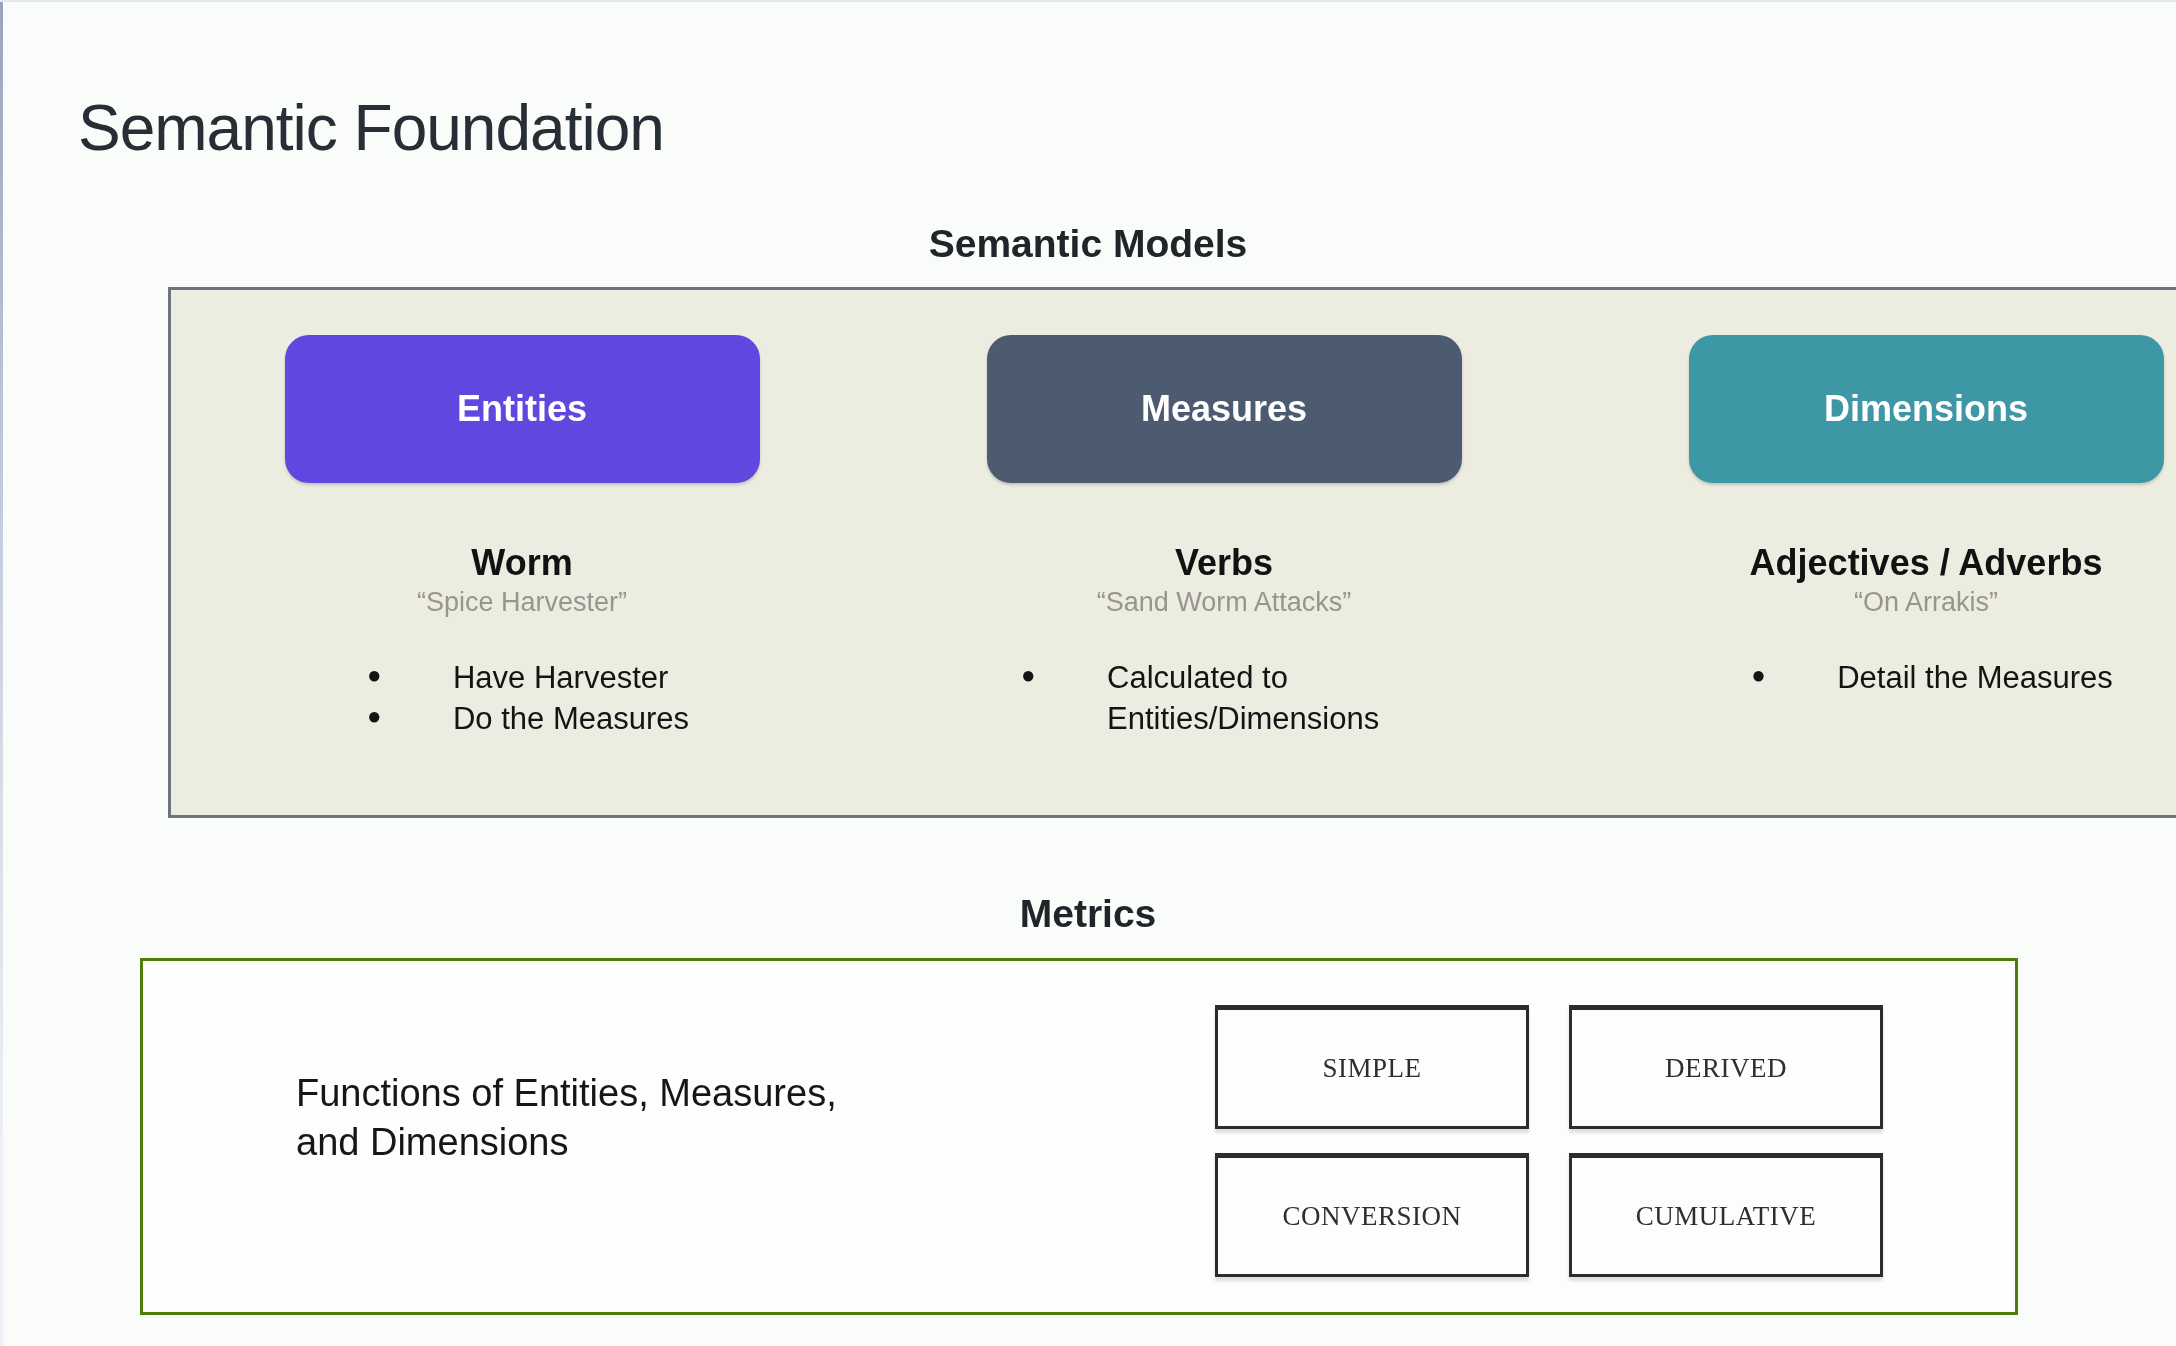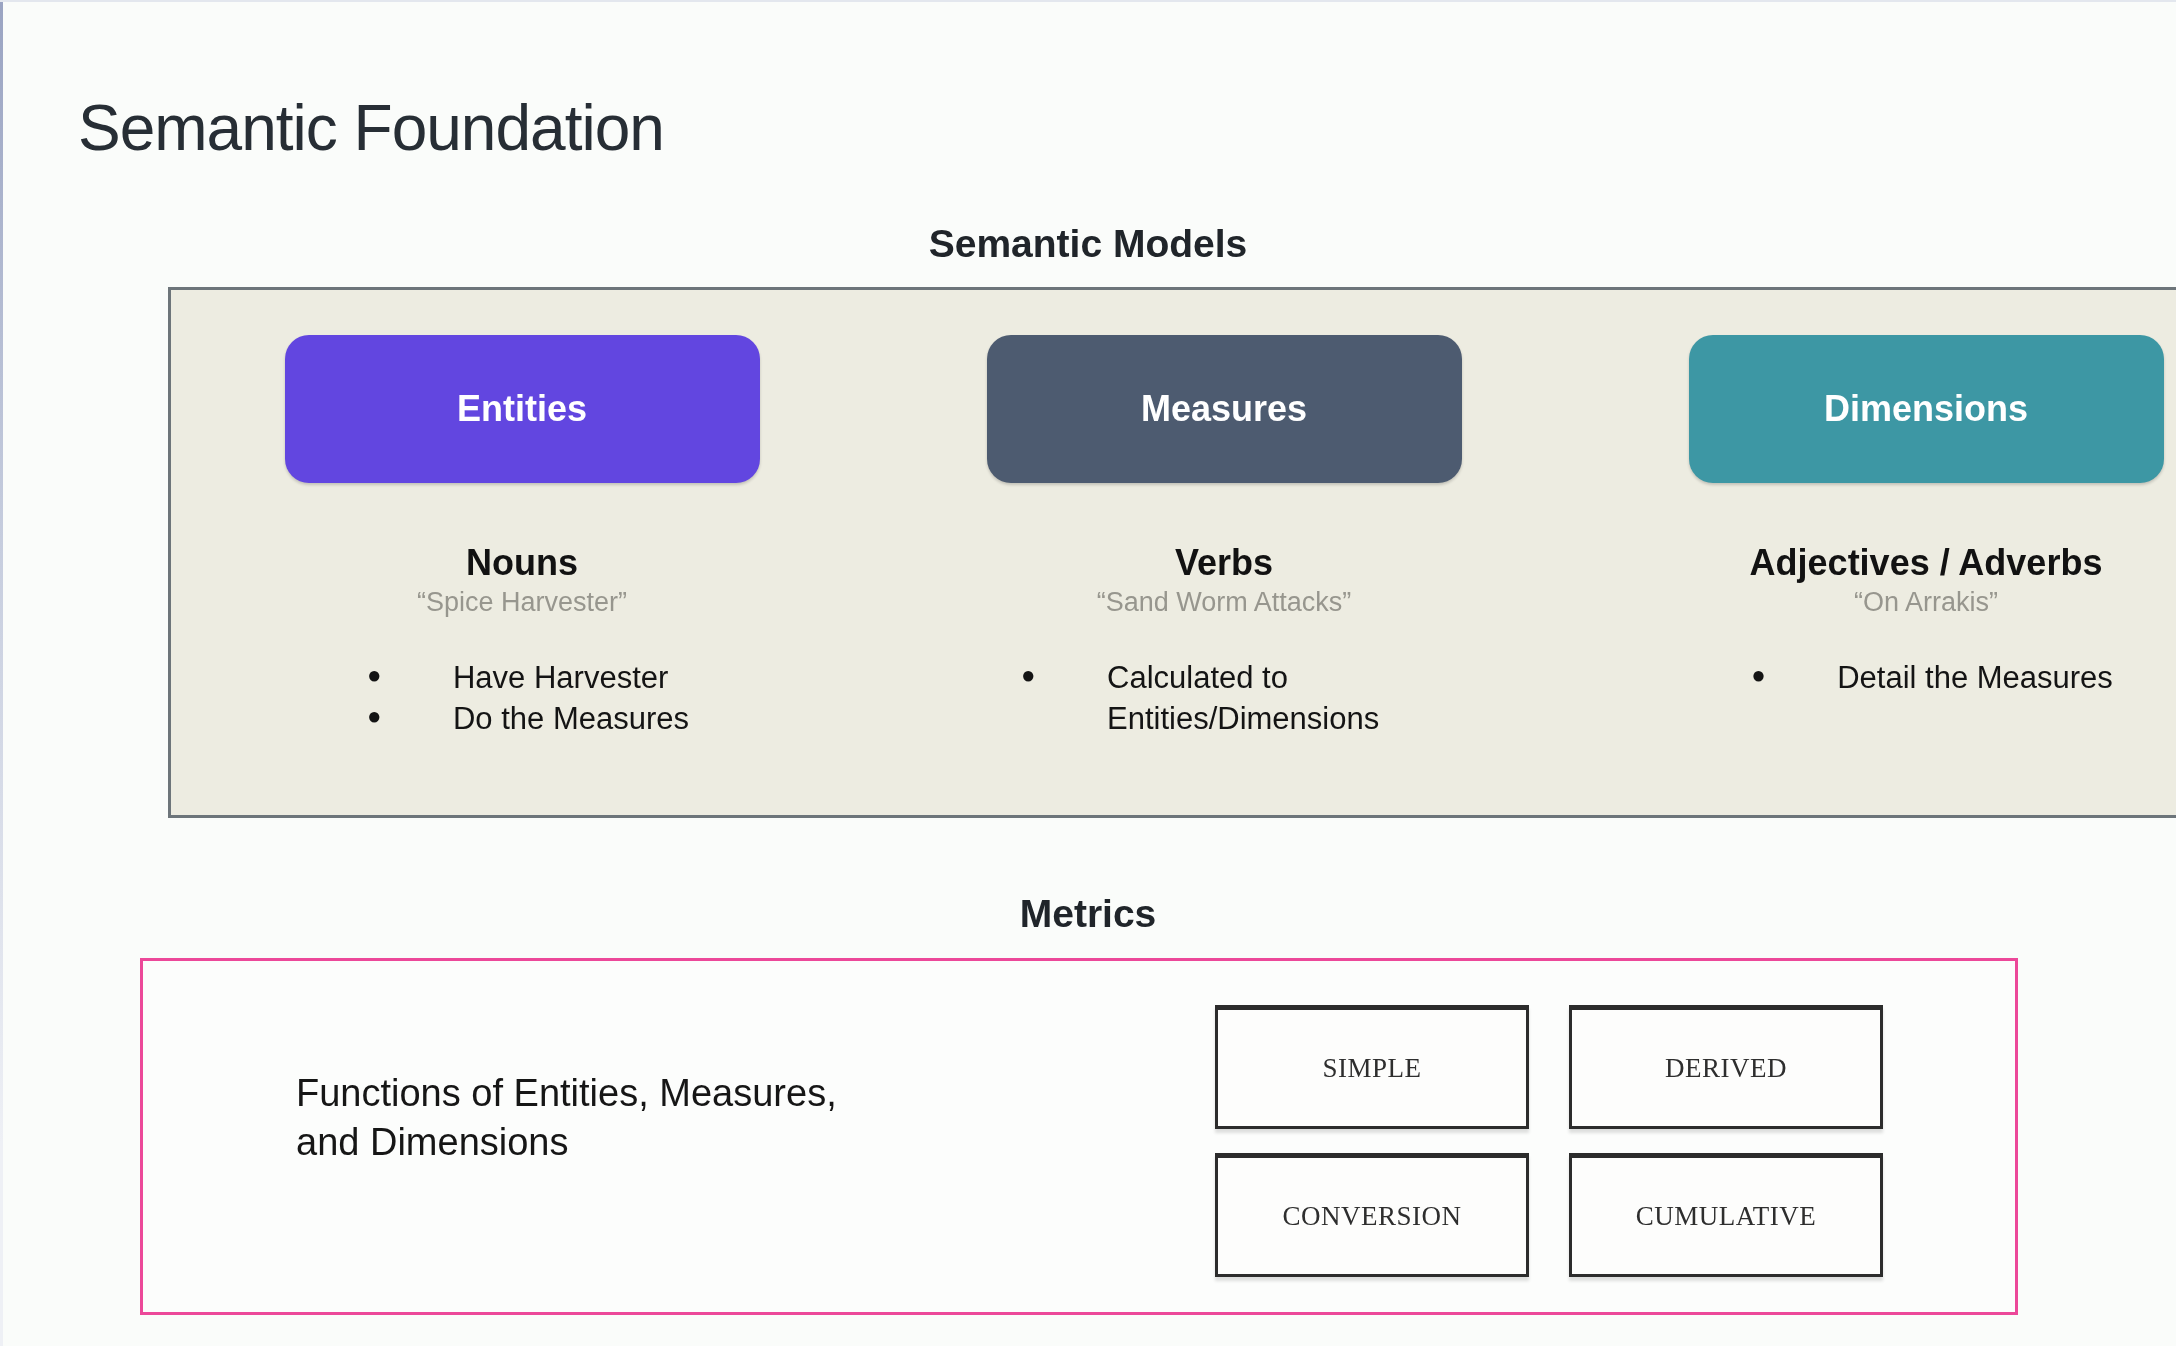--- a/index.html
+++ b/index.html
@@ -160,7 +160,7 @@
 
   <div class="model-column">
     <div class="model-pill pill-entities">Entities</div>
-    <div class="model-heading">Nouns</div>
+    <div class="model-heading">Worm</div>
     <div class="model-quote">“Spice Harvester”</div>
     <ul class="model-bullets">
       <li>Have Harvester</li>

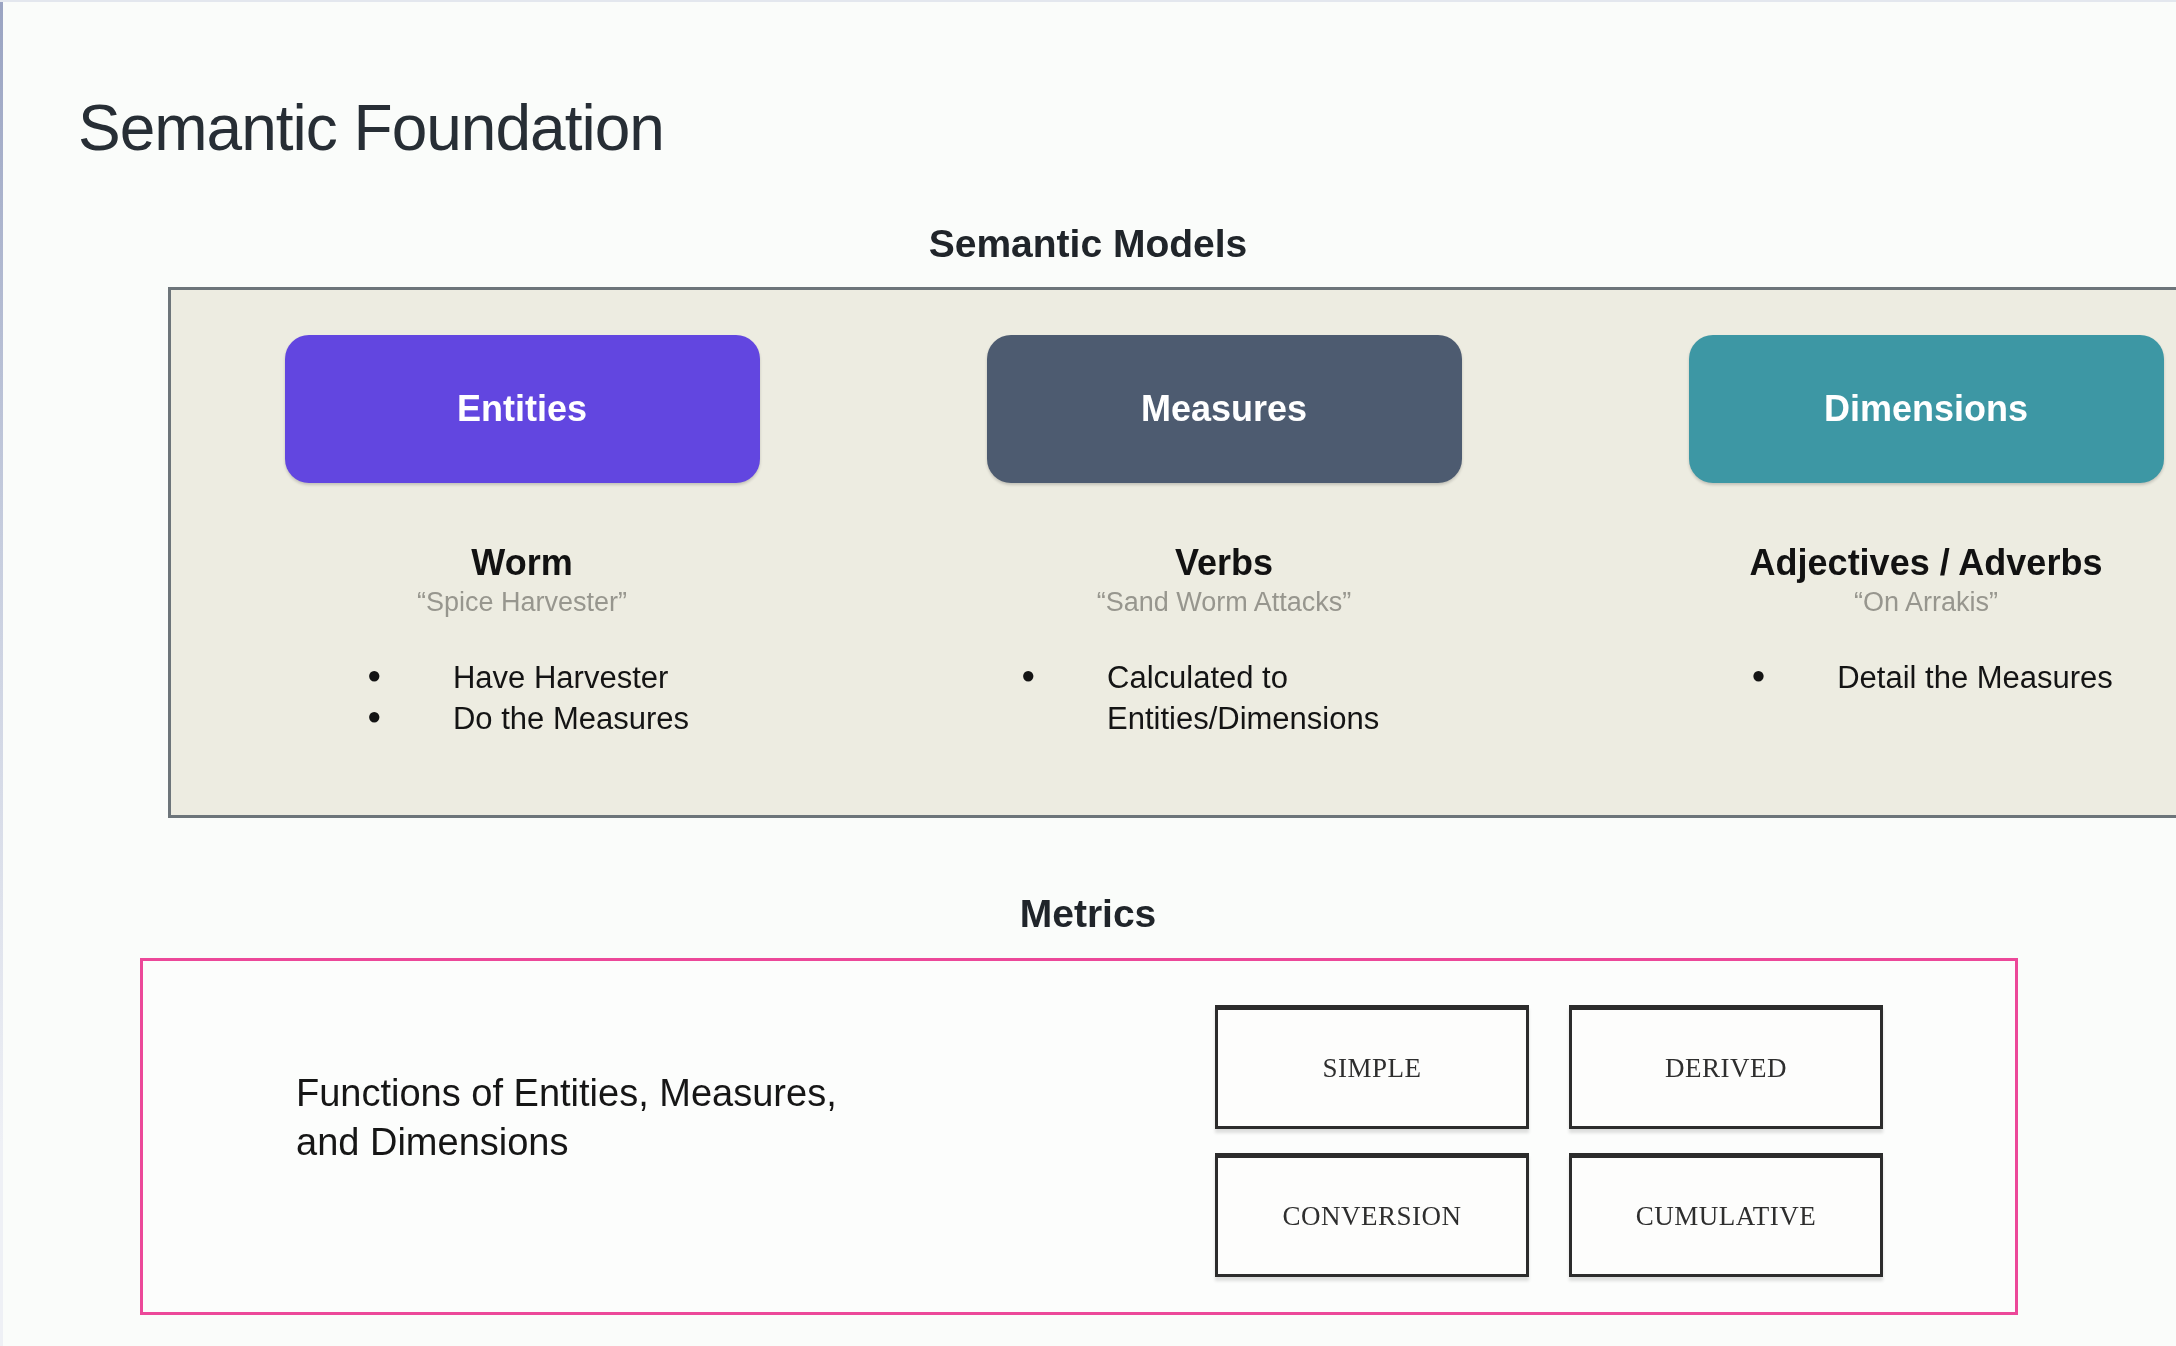--- a/index.html
+++ b/index.html
@@ -114,7 +114,7 @@
     left: 140px; top: 958px;
     width: 1878px; height: 357px;
     background: #fcfdfc;
-    border: 3px solid #ec4899;
+    border: 3px solid #4d7c0f;
     box-sizing: border-box;
   }
   .metrics-description {

